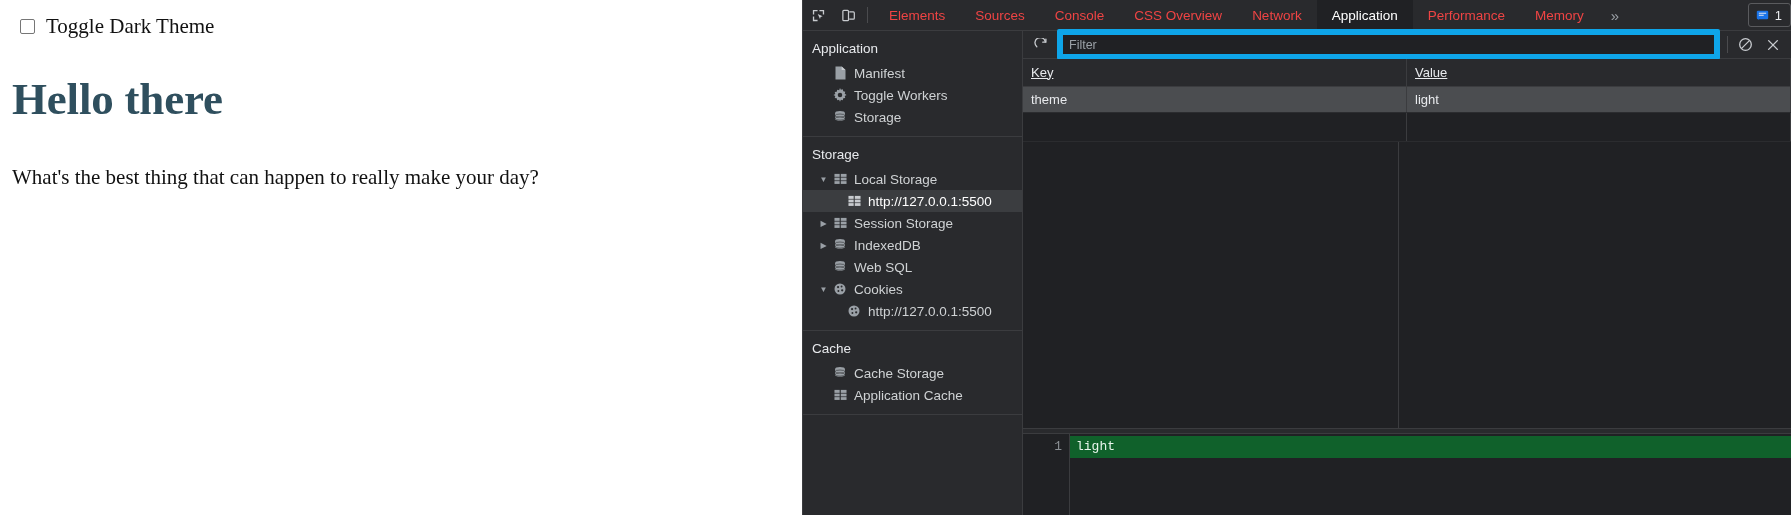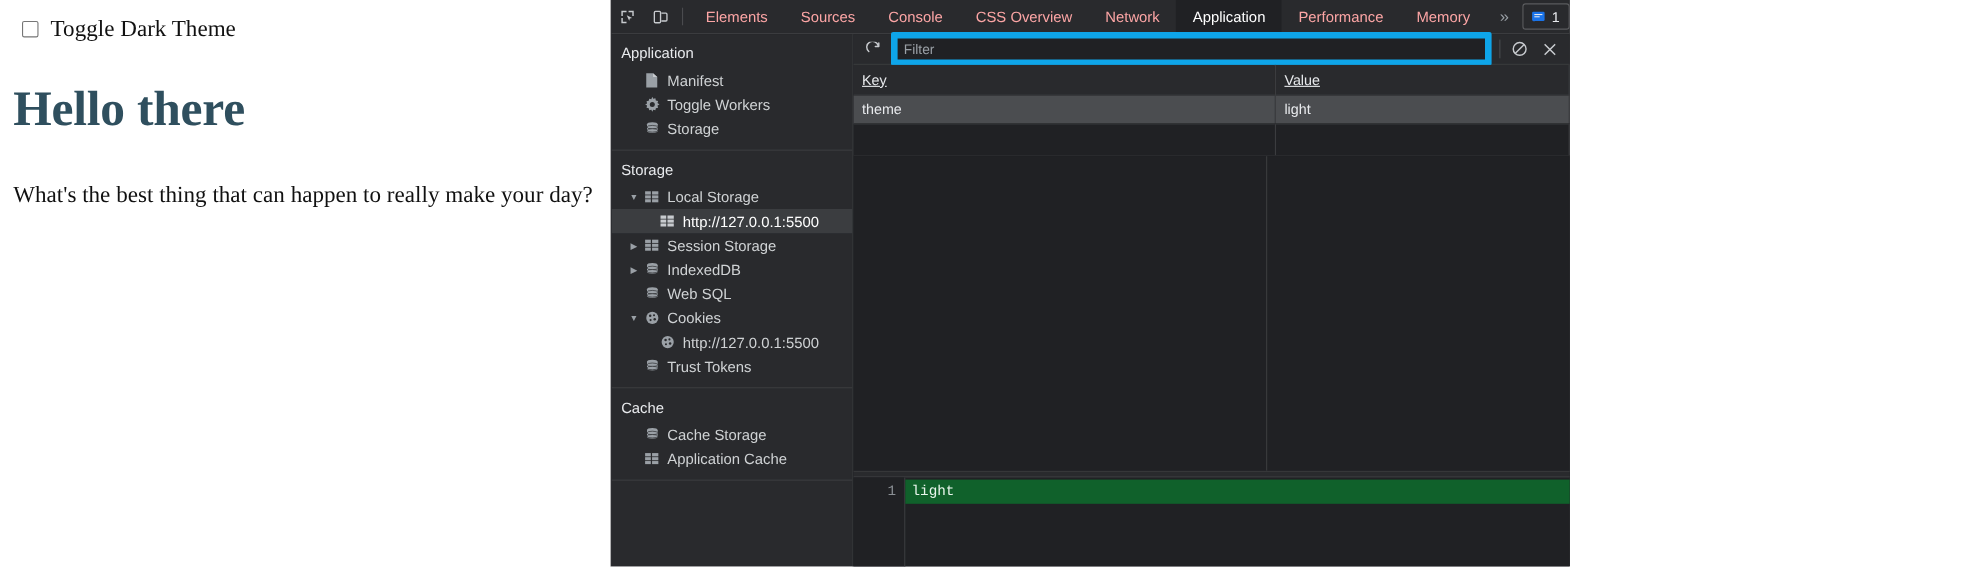--- a/index.html
+++ b/index.html
@@ -9,7 +9,7 @@
     font-family:"Liberation Sans", sans-serif;
     -webkit-font-smoothing:antialiased;
   }
-  .root{display:flex;width:1427px;height:515px;}
+  .root{display:flex;width:1791px;height:515px;}
 
   
   .page{

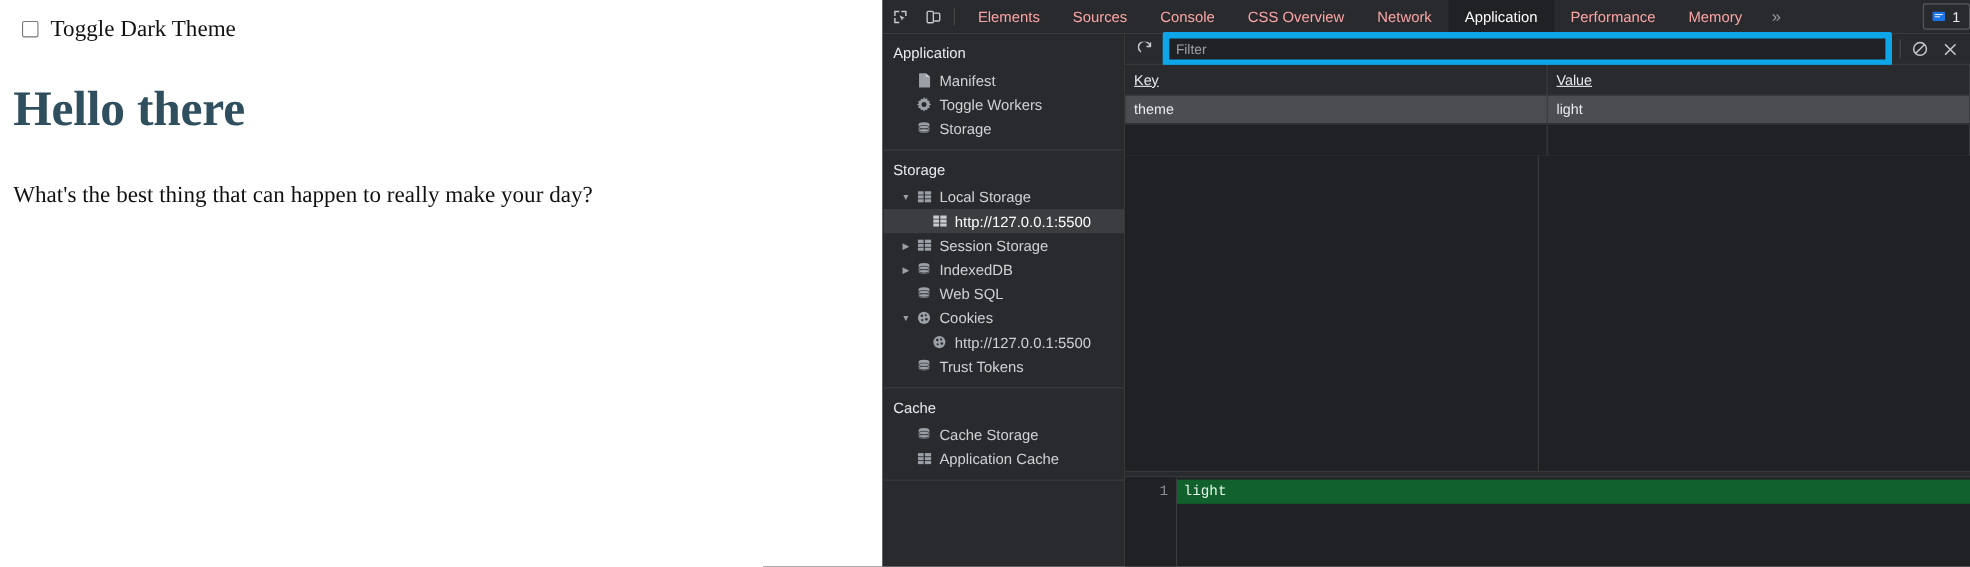--- a/index.html
+++ b/index.html
@@ -49,7 +49,7 @@
   .tool-btn svg{display:block;}
   .tab-div{width:1px;background:#4a4b4e;margin:7px 6px 7px 4px;}
   .tab{
-    display:flex;align-items:center;padding:0 15px;color:#fca5a5;
+    display:flex;align-items:center;padding:0 15px;color:#ef4444;
     font-size:13.5px;cursor:pointer;white-space:nowrap;
   }
   .tab.active{background:#202124;color:#ffffff;}

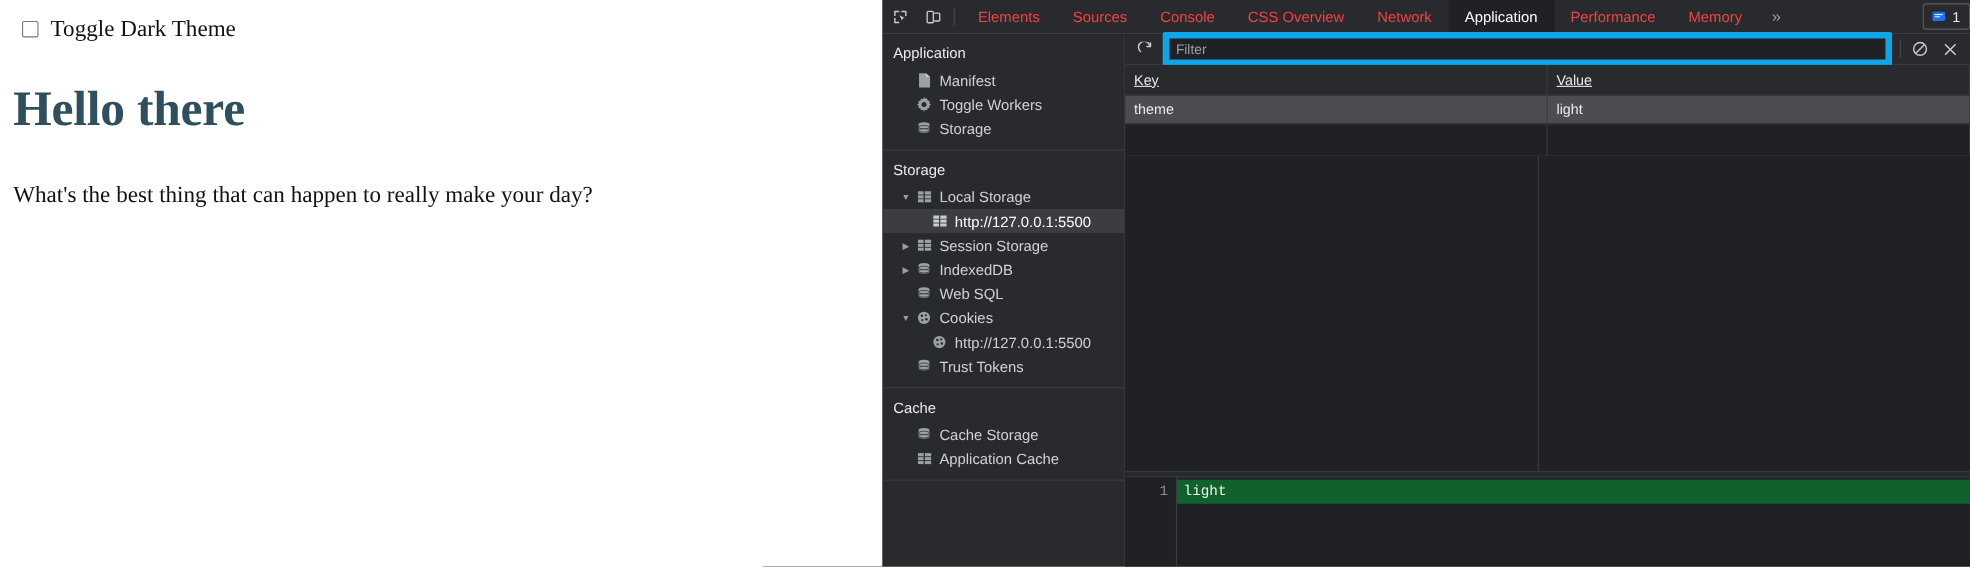--- a/index.html
+++ b/index.html
@@ -348,18 +348,6 @@
             <span>http://127.0.0.1:5500</span>
           </div>
 
-          <div class="sb-item sb-indent-1">
-            <span class="twisty"></span>
-            <span class="ico">
-              <svg width="14" height="14" viewBox="0 0 16 16">
-                <ellipse cx="8" cy="3.3" rx="5.5" ry="2.1" fill="#9aa0a6"></ellipse>
-                <path d="M2.5 3.3v7c0 1.2 2.5 2.1 5.5 2.1s5.5-.9 5.5-2.1v-7" fill="#9aa0a6"></path>
-                <ellipse cx="8" cy="6.4" rx="5.5" ry="1.8" fill="#9aa0a6" stroke="#292a2d" stroke-width="0.7"></ellipse>
-                <ellipse cx="8" cy="9.8" rx="5.5" ry="1.8" fill="#9aa0a6" stroke="#292a2d" stroke-width="0.7"></ellipse>
-              </svg>
-            </span>
-            <span>Trust Tokens</span>
-          </div>
         </div>
 
         <div class="sb-group">

